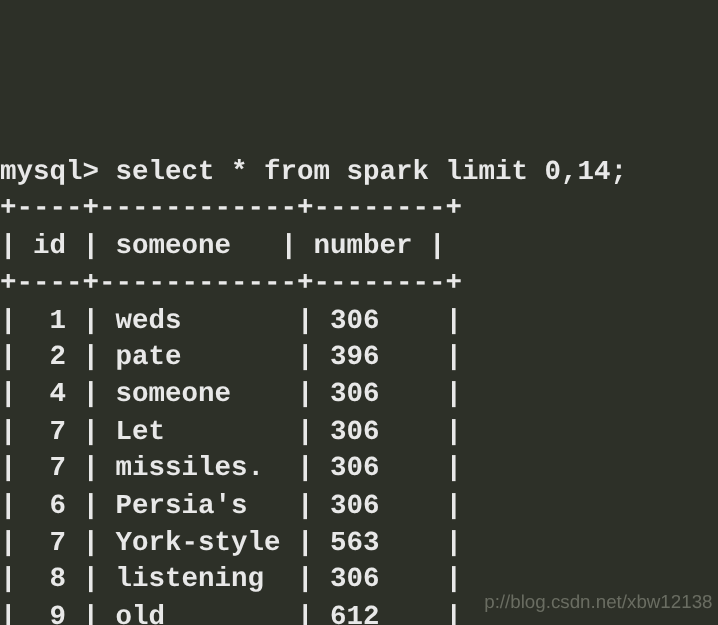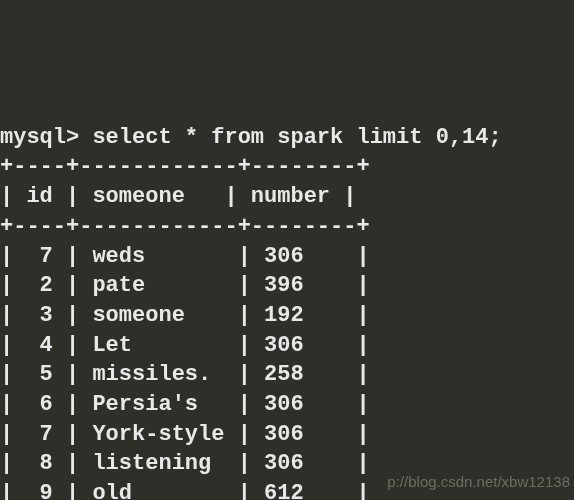--- a/index.html
+++ b/index.html
@@ -43,7 +43,7 @@
 <span>+----+------------+--------+</span>
 <span>| id | someone   | number |</span>
 <span>+----+------------+--------+</span>
-<span>|  7 | weds       | 306    |</span>
+<span>|  1 | weds       | 306    |</span>
 <span>|  2 | pate       | 396    |</span>
 <span>|  3 | someone    | 192    |</span>
 <span>|  4 | Let        | 306    |</span>

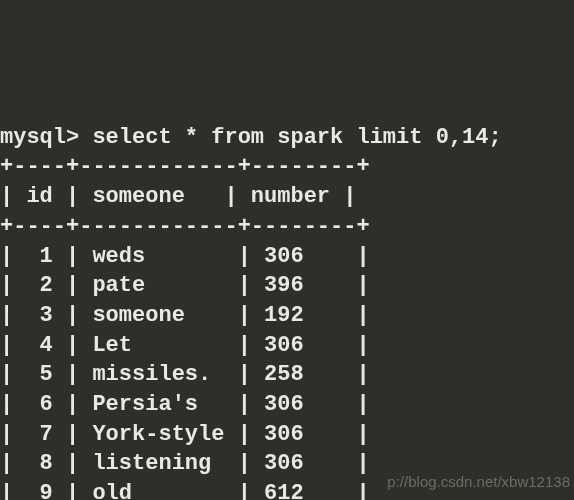--- a/index.html
+++ b/index.html
@@ -45,7 +45,7 @@
 <span>+----+------------+--------+</span>
 <span>|  1 | weds       | 306    |</span>
 <span>|  2 | pate       | 396    |</span>
-<span>|  3 | someone    | 192    |</span>
+<span>|  4 | someone    | 306    |</span>
 <span>|  4 | Let        | 306    |</span>
 <span>|  5 | missiles.  | 258    |</span>
 <span>|  6 | Persia's   | 306    |</span>

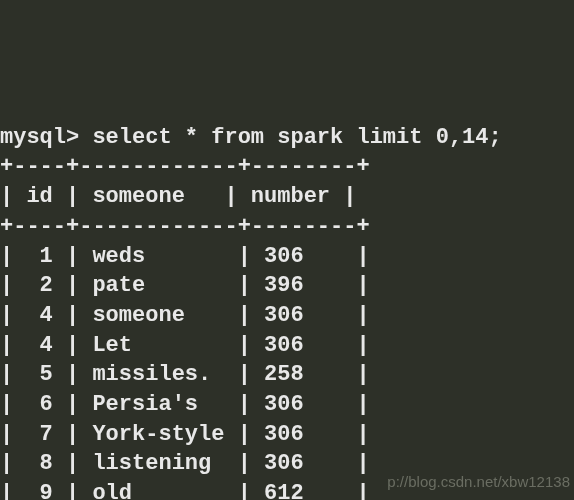--- a/index.html
+++ b/index.html
@@ -46,7 +46,7 @@
 <span>|  1 | weds       | 306    |</span>
 <span>|  2 | pate       | 396    |</span>
 <span>|  4 | someone    | 306    |</span>
-<span>|  4 | Let        | 306    |</span>
+<span>|  7 | Let        | 306    |</span>
 <span>|  5 | missiles.  | 258    |</span>
 <span>|  6 | Persia's   | 306    |</span>
 <span>|  7 | York-style | 306    |</span>

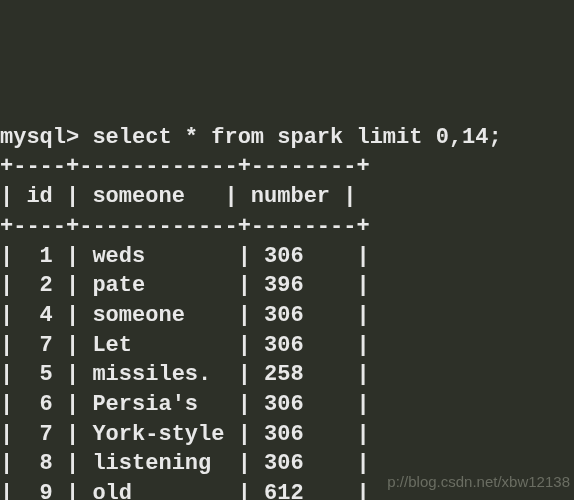--- a/index.html
+++ b/index.html
@@ -47,7 +47,7 @@
 <span>|  2 | pate       | 396    |</span>
 <span>|  4 | someone    | 306    |</span>
 <span>|  7 | Let        | 306    |</span>
-<span>|  5 | missiles.  | 258    |</span>
+<span>|  7 | missiles.  | 306    |</span>
 <span>|  6 | Persia's   | 306    |</span>
 <span>|  7 | York-style | 306    |</span>
 <span>|  8 | listening  | 306    |</span>

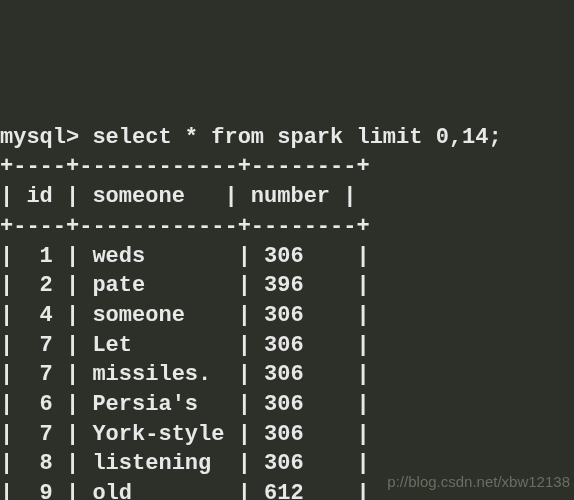--- a/index.html
+++ b/index.html
@@ -49,7 +49,7 @@
 <span>|  7 | Let        | 306    |</span>
 <span>|  7 | missiles.  | 306    |</span>
 <span>|  6 | Persia's   | 306    |</span>
-<span>|  7 | York-style | 306    |</span>
+<span>|  7 | York-style | 563    |</span>
 <span>|  8 | listening  | 306    |</span>
 <span>|  9 | old        | 612    |</span>
 

